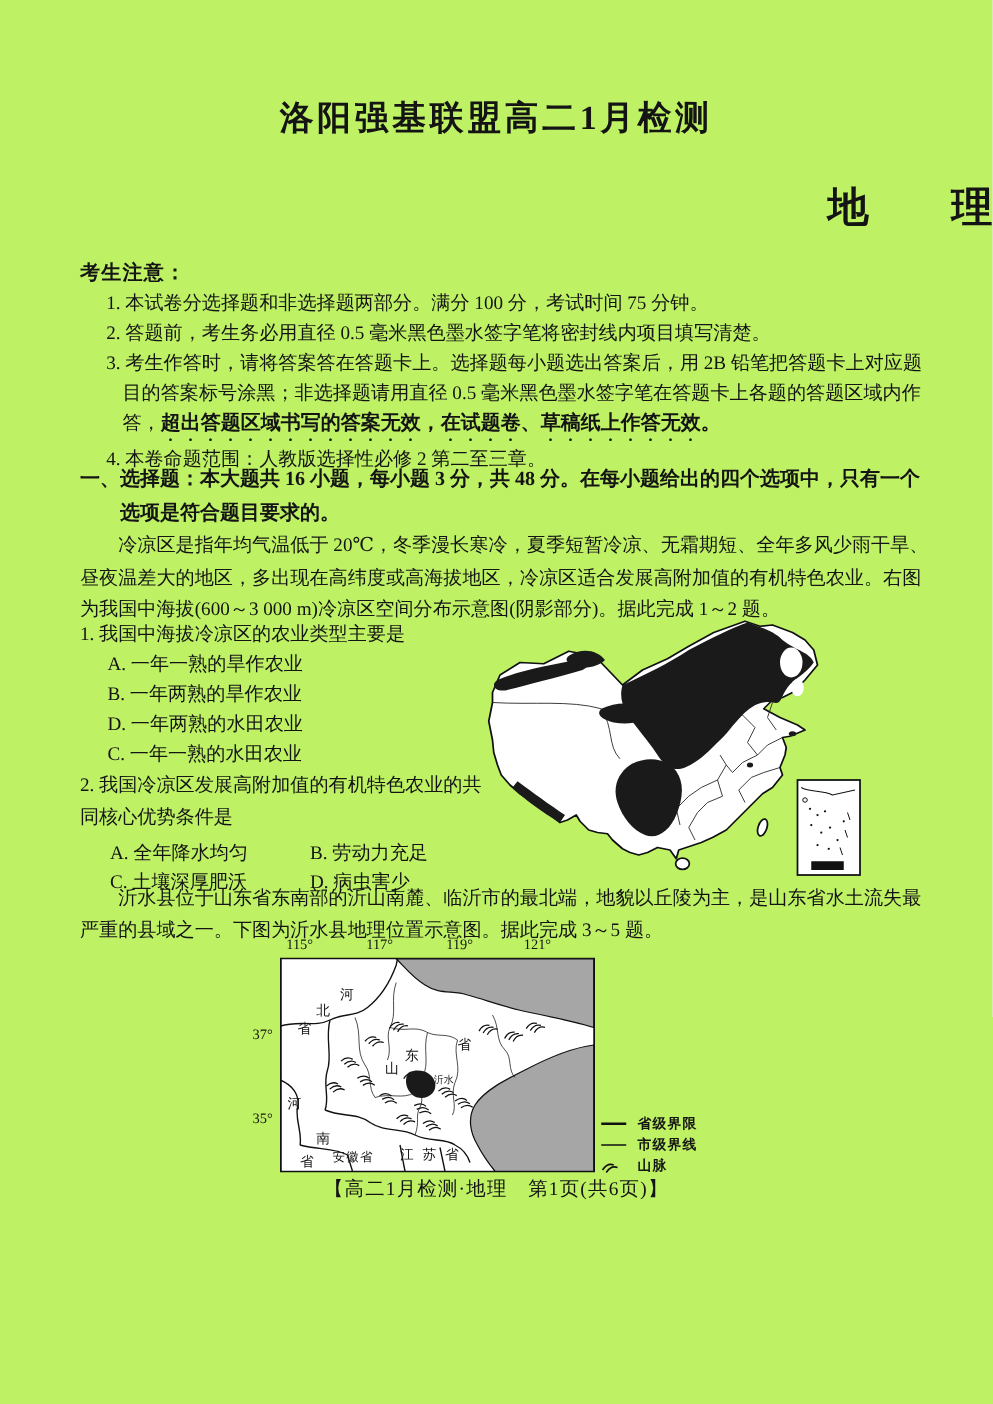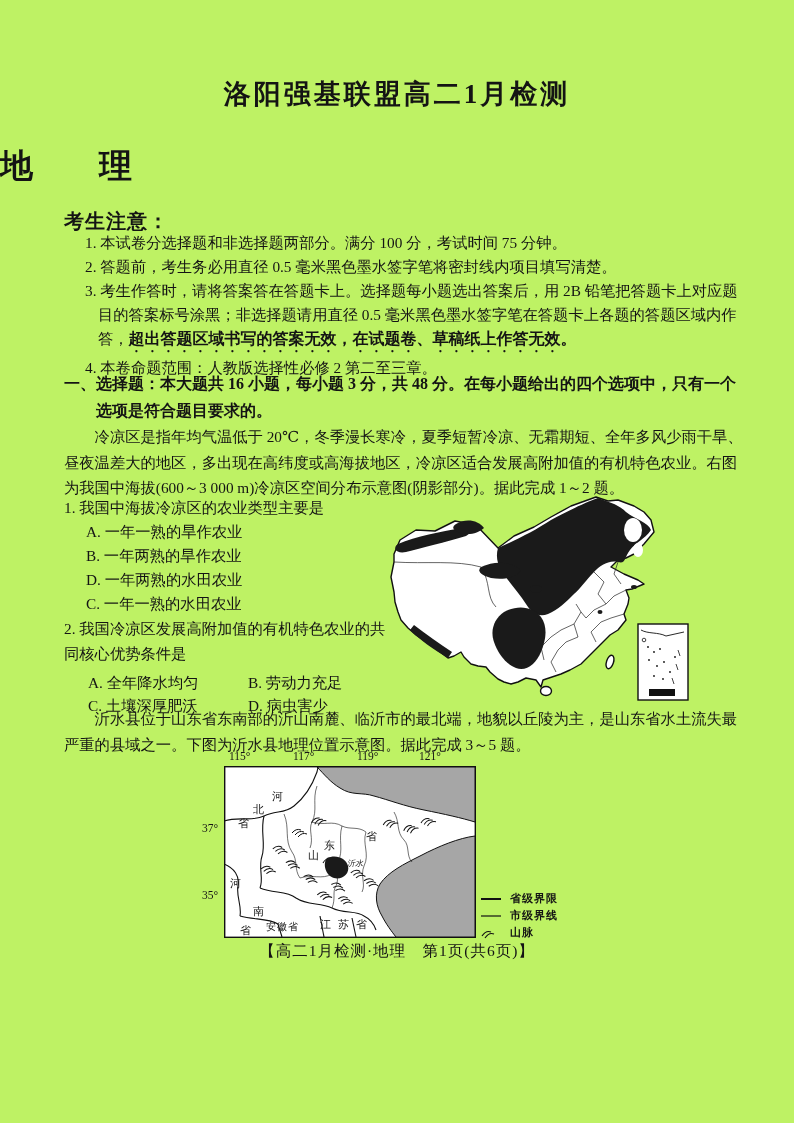--- a/index.html
+++ b/index.html
@@ -7,7 +7,7 @@
         font-family:"Liberation Serif","DejaVu Serif",serif;color:#141414;overflow:hidden;}
   .abs{position:absolute;}
   .title{left:0;top:76px;width:794px;text-align:center;font-size:27px;font-weight:bold;letter-spacing:3px;}
-  .subject{left:0;top:144px;width:794px;text-align:left;font-size:33px;font-weight:bold;white-space:pre;}
+  .subject{left:0;top:144px;width:794px;text-align:right;font-size:33px;font-weight:bold;white-space:pre;}
   .notice-h{left:64px;top:208px;font-size:20px;font-weight:bold;letter-spacing:1px;}
   .notes{left:64px;top:231px;width:679px;font-size:15.3px;line-height:24px;padding-left:21px;box-sizing:border-box;}
   .note{margin:0;padding-left:13px;text-indent:-13px;}

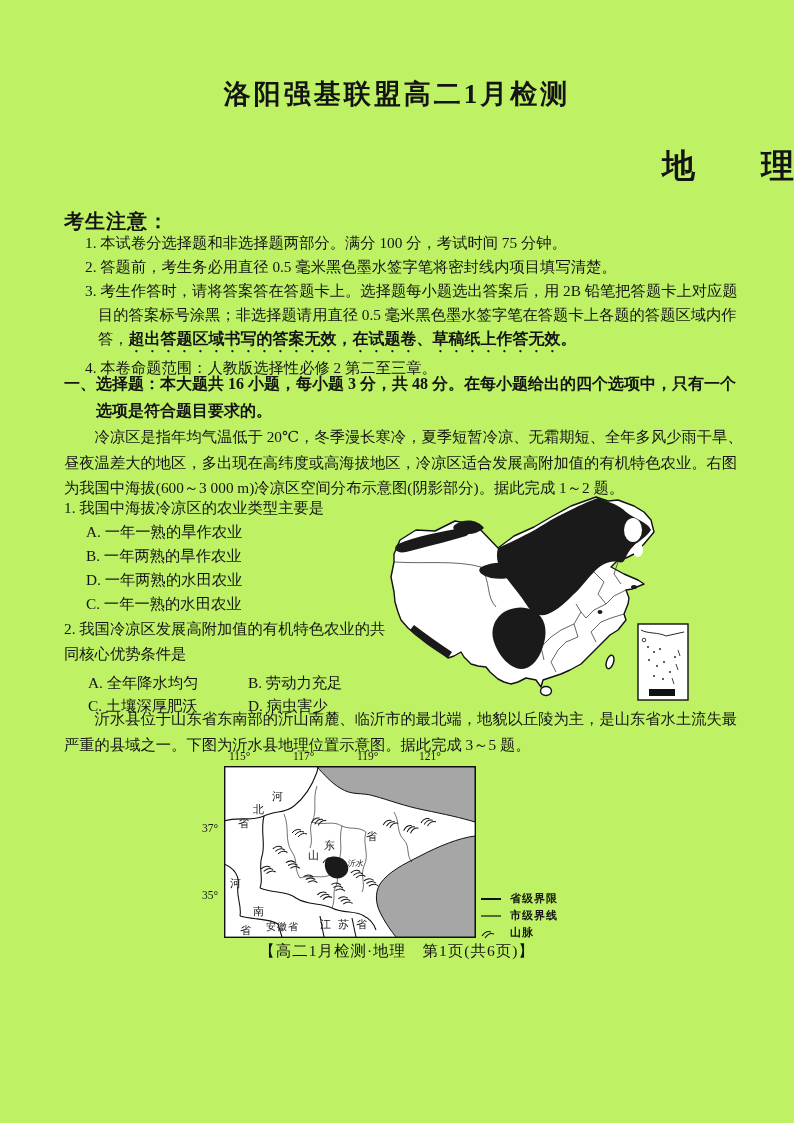--- a/index.html
+++ b/index.html
@@ -8,7 +8,7 @@
   .abs{position:absolute;}
   .title{left:0;top:76px;width:794px;text-align:center;font-size:27px;font-weight:bold;letter-spacing:3px;}
   .subject{left:0;top:144px;width:794px;text-align:right;font-size:33px;font-weight:bold;white-space:pre;}
-  .notice-h{left:64px;top:208px;font-size:20px;font-weight:bold;letter-spacing:1px;}
+  .notice-h{left:64px;top:208px;font-size:16px;font-weight:bold;letter-spacing:1px;}
   .notes{left:64px;top:231px;width:679px;font-size:15.3px;line-height:24px;padding-left:21px;box-sizing:border-box;}
   .note{margin:0;padding-left:13px;text-indent:-13px;}
   .em-strong{font-weight:bold;font-size:16px;

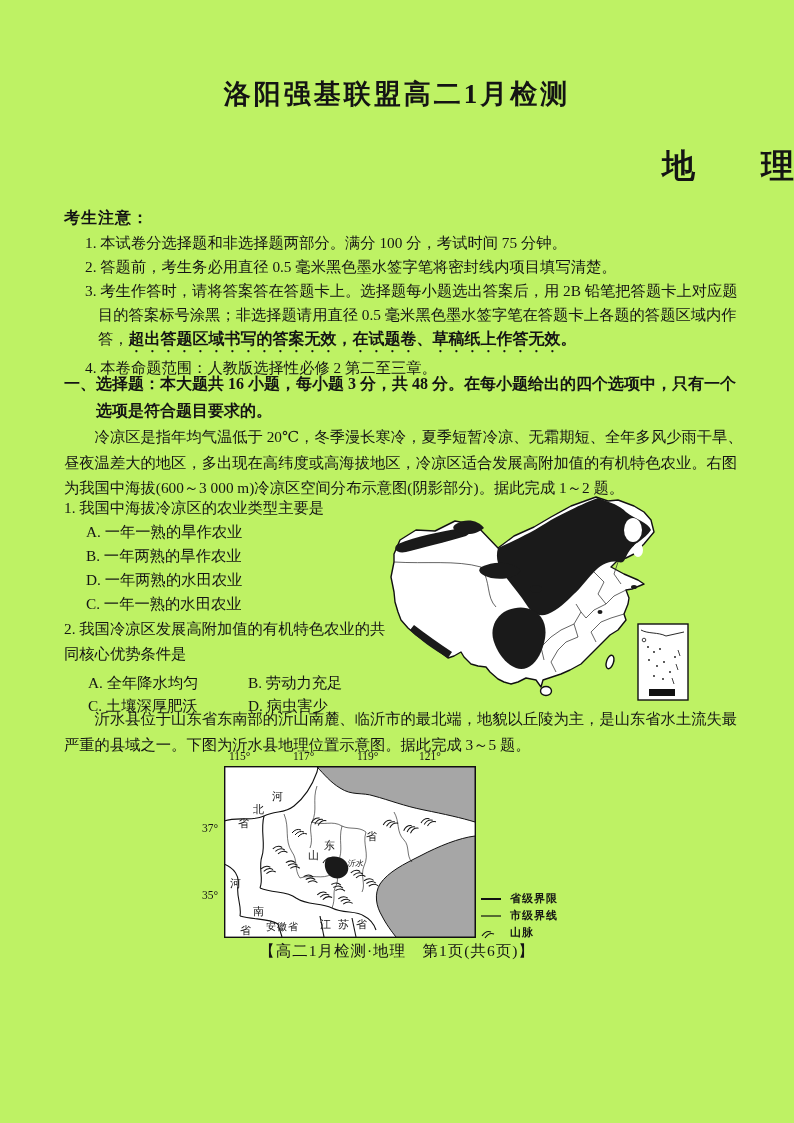--- a/index.html
+++ b/index.html
@@ -31,7 +31,7 @@
   .sd-wrap{left:198px;top:750px;width:372px;height:202px;}
   .sd-wrap .lbl{position:absolute;font-size:11.5px;color:#141414;}
   .sd-wrap .vchar{position:absolute;font-size:11px;line-height:11px;}
-  .sd-wrap .tiny{position:absolute;font-size:8px;line-height:8px;font-style:italic;}
+  .sd-wrap .tiny{position:absolute;font-size:8px;line-height:8px;}
   .legend{position:absolute;left:282px;top:140px;}
   .legend .row{display:flex;align-items:center;height:17px;gap:8px;}
   .legend .txt{font-size:11px;font-weight:bold;letter-spacing:1px;}

